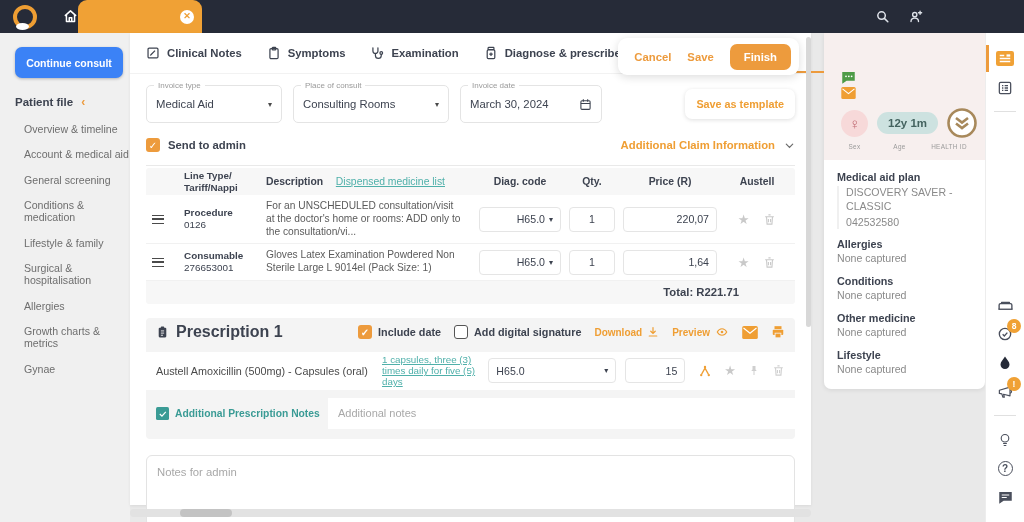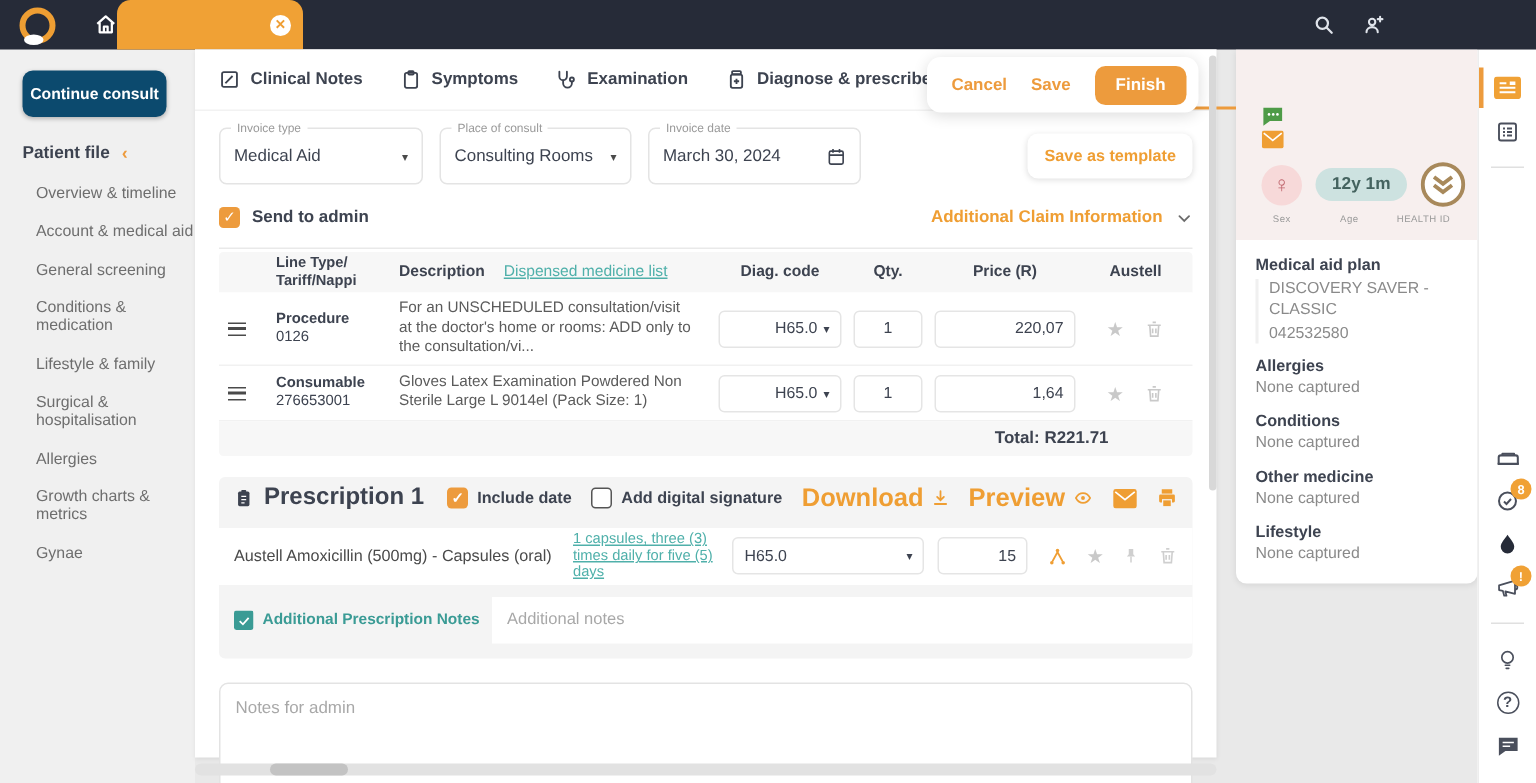--- a/index.html
+++ b/index.html
@@ -21,7 +21,7 @@
 
   
   .sidebar{width:130px;background:#f0f0f0;flex-shrink:0;padding:14px 0 0 15px}
-  .continue-btn{width:96px;height:31px;background:#0c4a6e;color:#fff;font-weight:bold;font-size:10.5px;border:none;border-radius:7px;display:flex;align-items:center;justify-content:center;box-shadow:0 1px 3px rgba(0,0,0,.25);cursor:pointer}
+  .continue-btn{width:108px;height:31px;background:#3b82f6;color:#fff;font-weight:bold;font-size:10.5px;border:none;border-radius:7px;display:flex;align-items:center;justify-content:center;box-shadow:0 1px 3px rgba(0,0,0,.25);cursor:pointer}
   .pf-header{margin-top:17px;font-weight:bold;color:#3d4350;font-size:11.5px;display:flex;align-items:center}
   .pf-chevron{color:#ed9b3d;margin-left:8px;font-weight:bold;font-size:12px}
   .side-item{margin-top:13.5px;font-size:10.6px;color:#6e6e6e;padding-left:9px;cursor:pointer}

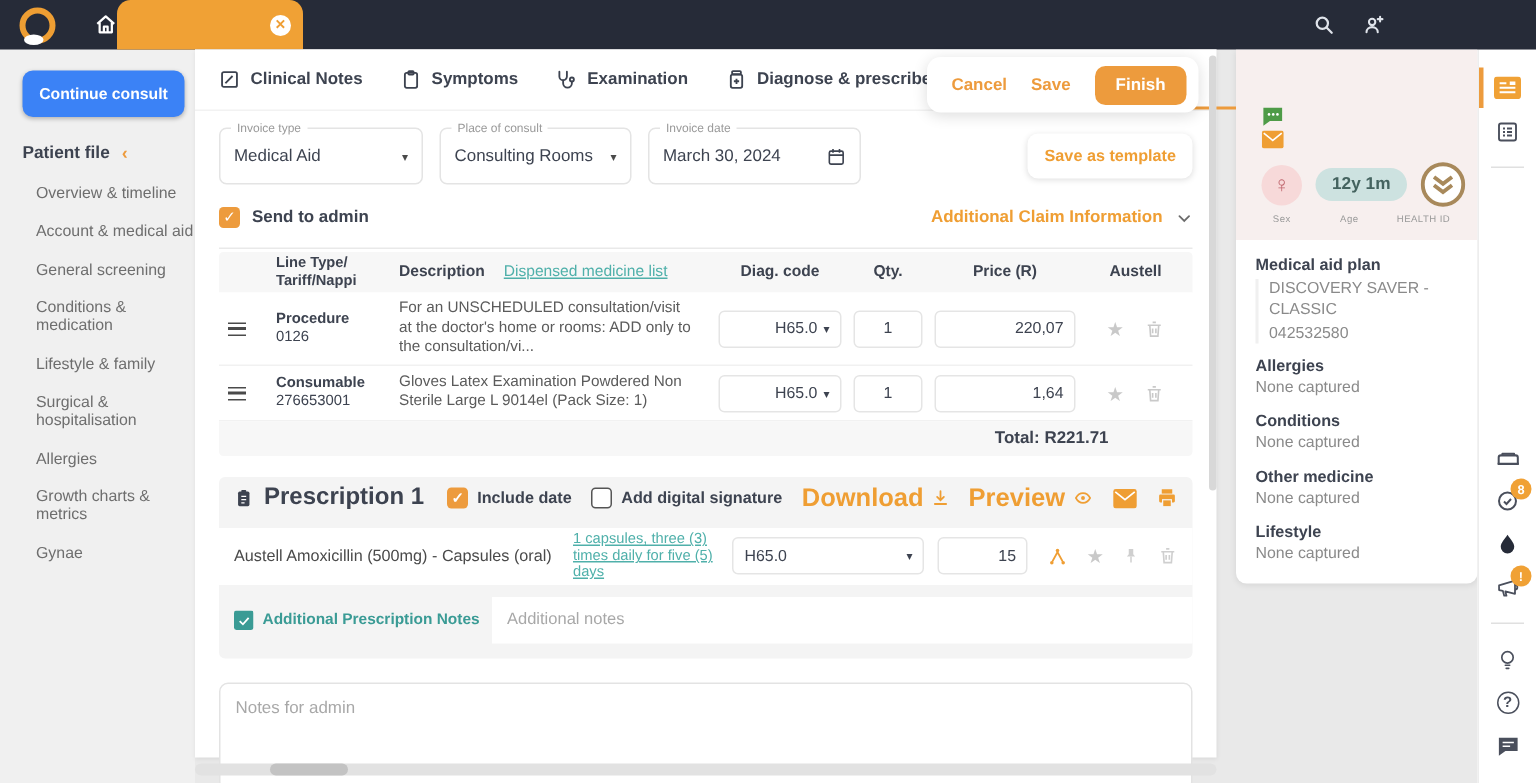--- a/index.html
+++ b/index.html
@@ -260,7 +260,7 @@
             <span class="field-value">Medical Aid</span>
             <span class="caret">▾</span>
           </div>
-          <div class="field" style="width:128px">
+          <div class="field" style="width:156px">
             <span class="field-label">Place of consult</span>
             <span class="field-value">Consulting Rooms</span>
             <span class="caret">▾</span>

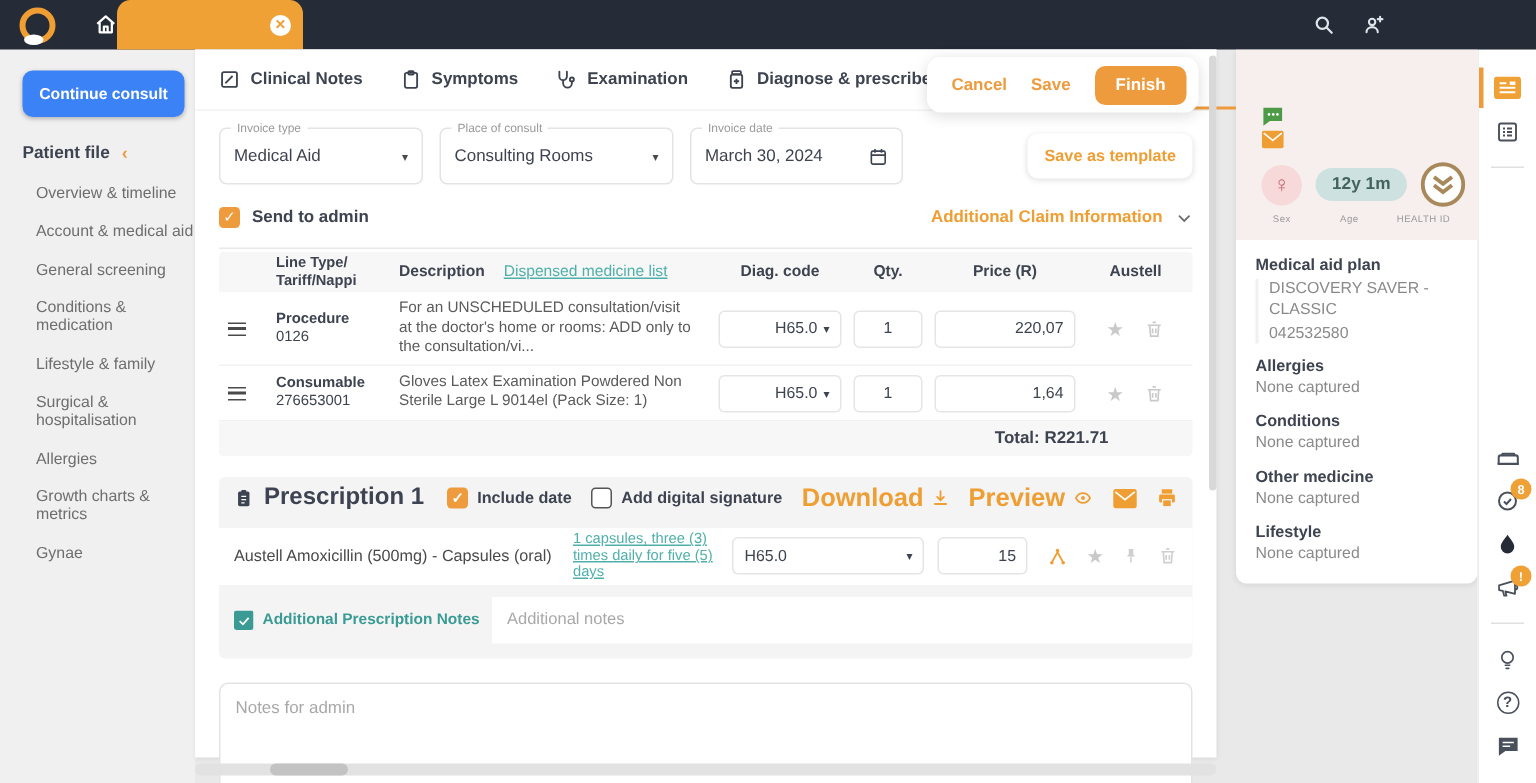--- a/index.html
+++ b/index.html
@@ -83,7 +83,7 @@
   .rx-title{font-weight:bold;font-size:16px;color:#3d4350}
   .rx-right{margin-left:auto;display:flex;align-items:center;gap:13px}
   .rx-check{display:flex;align-items:center;gap:6px;font-size:10.8px;font-weight:bold;color:#3d4350;cursor:pointer}
-  .rx-link{display:flex;align-items:center;gap:5px;color:#ef9e33;font-weight:bold;font-size:17px;cursor:pointer}
+  .rx-link{display:flex;align-items:center;gap:5px;color:#ef9e33;font-weight:bold;font-size:10px;cursor:pointer}
   .rx-med{background:#fff;margin-top:5px;height:38px;display:flex;align-items:center;padding:0 10px;font-size:10.8px;color:#4a4a4a}
   .rx-med-name{width:226px;flex-shrink:0}
   .rx-dosage{color:#4fb0aa;text-decoration:underline;font-size:9.8px;cursor:pointer;padding-right:10px}

